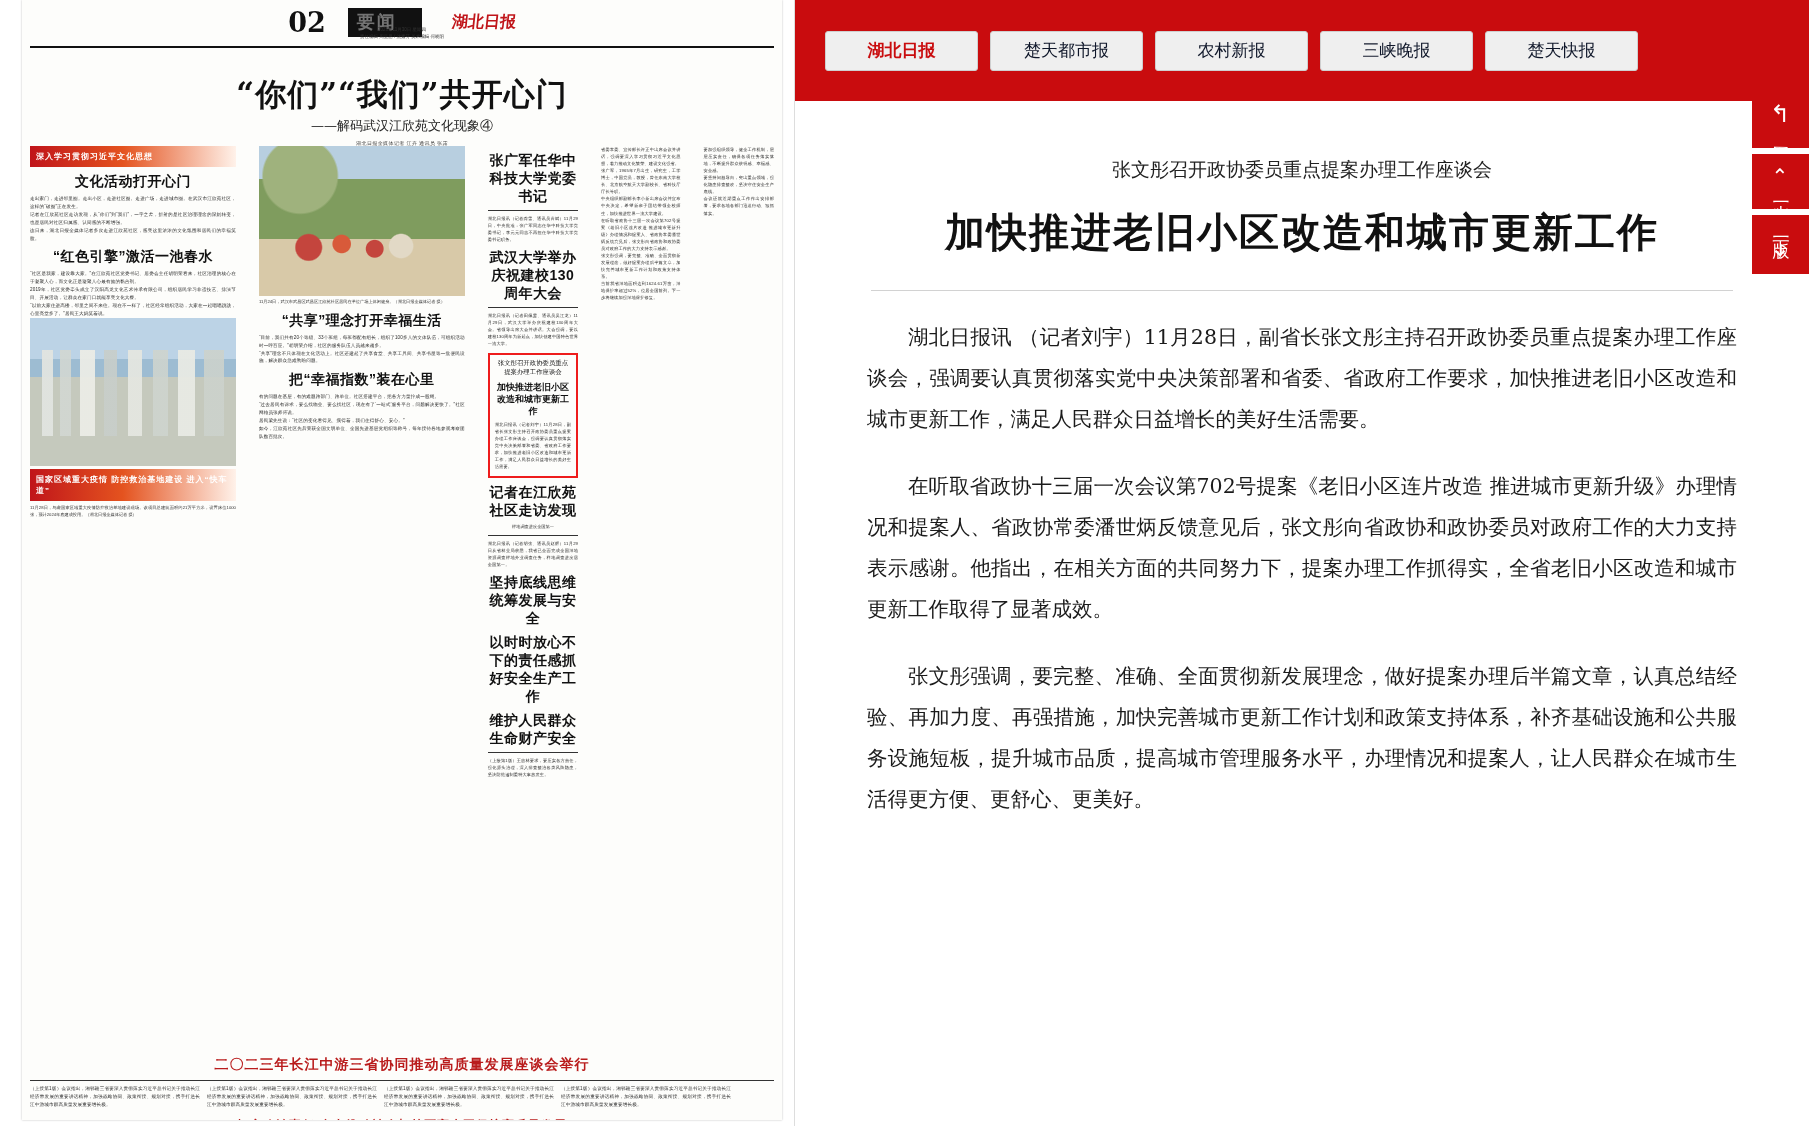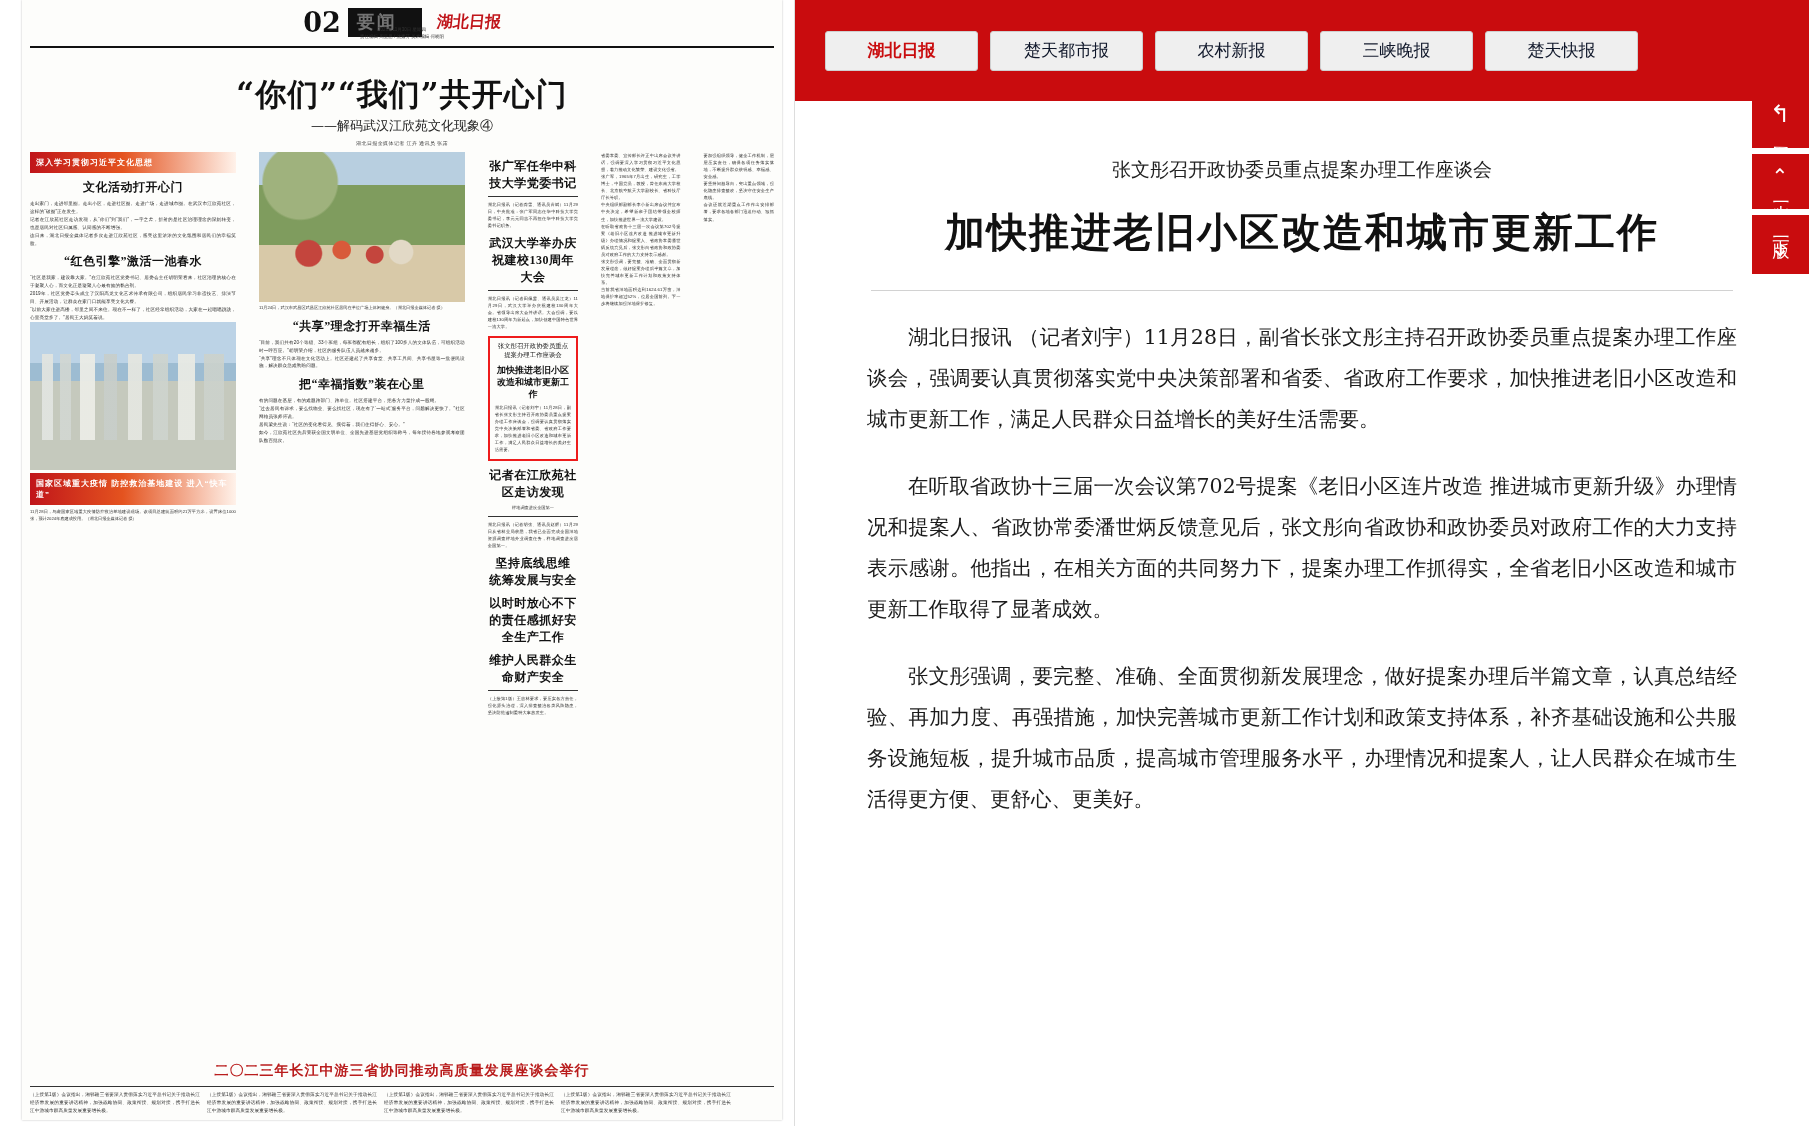--- a/index.html
+++ b/index.html
@@ -47,7 +47,7 @@
     position: relative;
   }
   .masthead-center {
-    display: flex; align-items: center; gap: 7px;
+    display: flex; align-items: center; gap: 22px;
     margin-top: 2px;
   }
   .page-num {

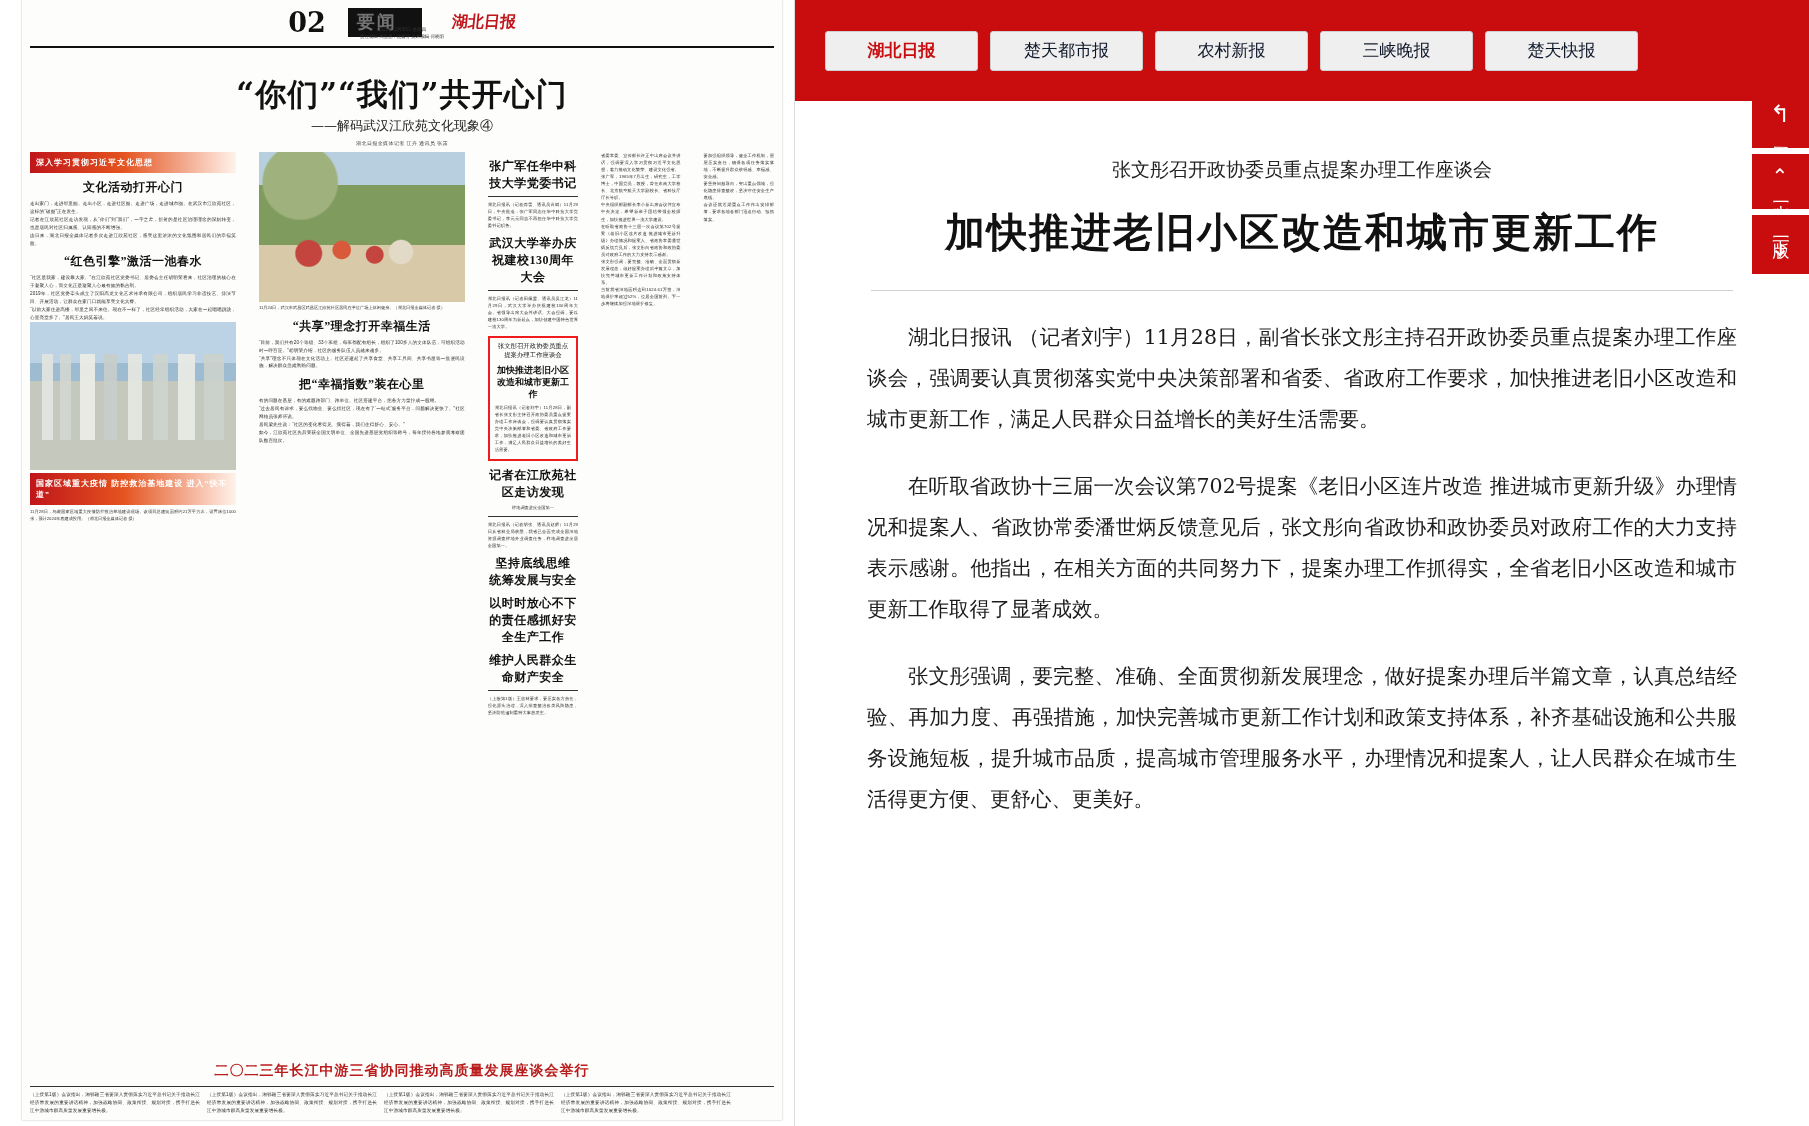--- a/index.html
+++ b/index.html
@@ -113,7 +113,6 @@
   .cols {
     display: flex;
     gap: 23px;
-    margin-top: 6px;
     height: 900px;
   }
   .col { position: relative; }

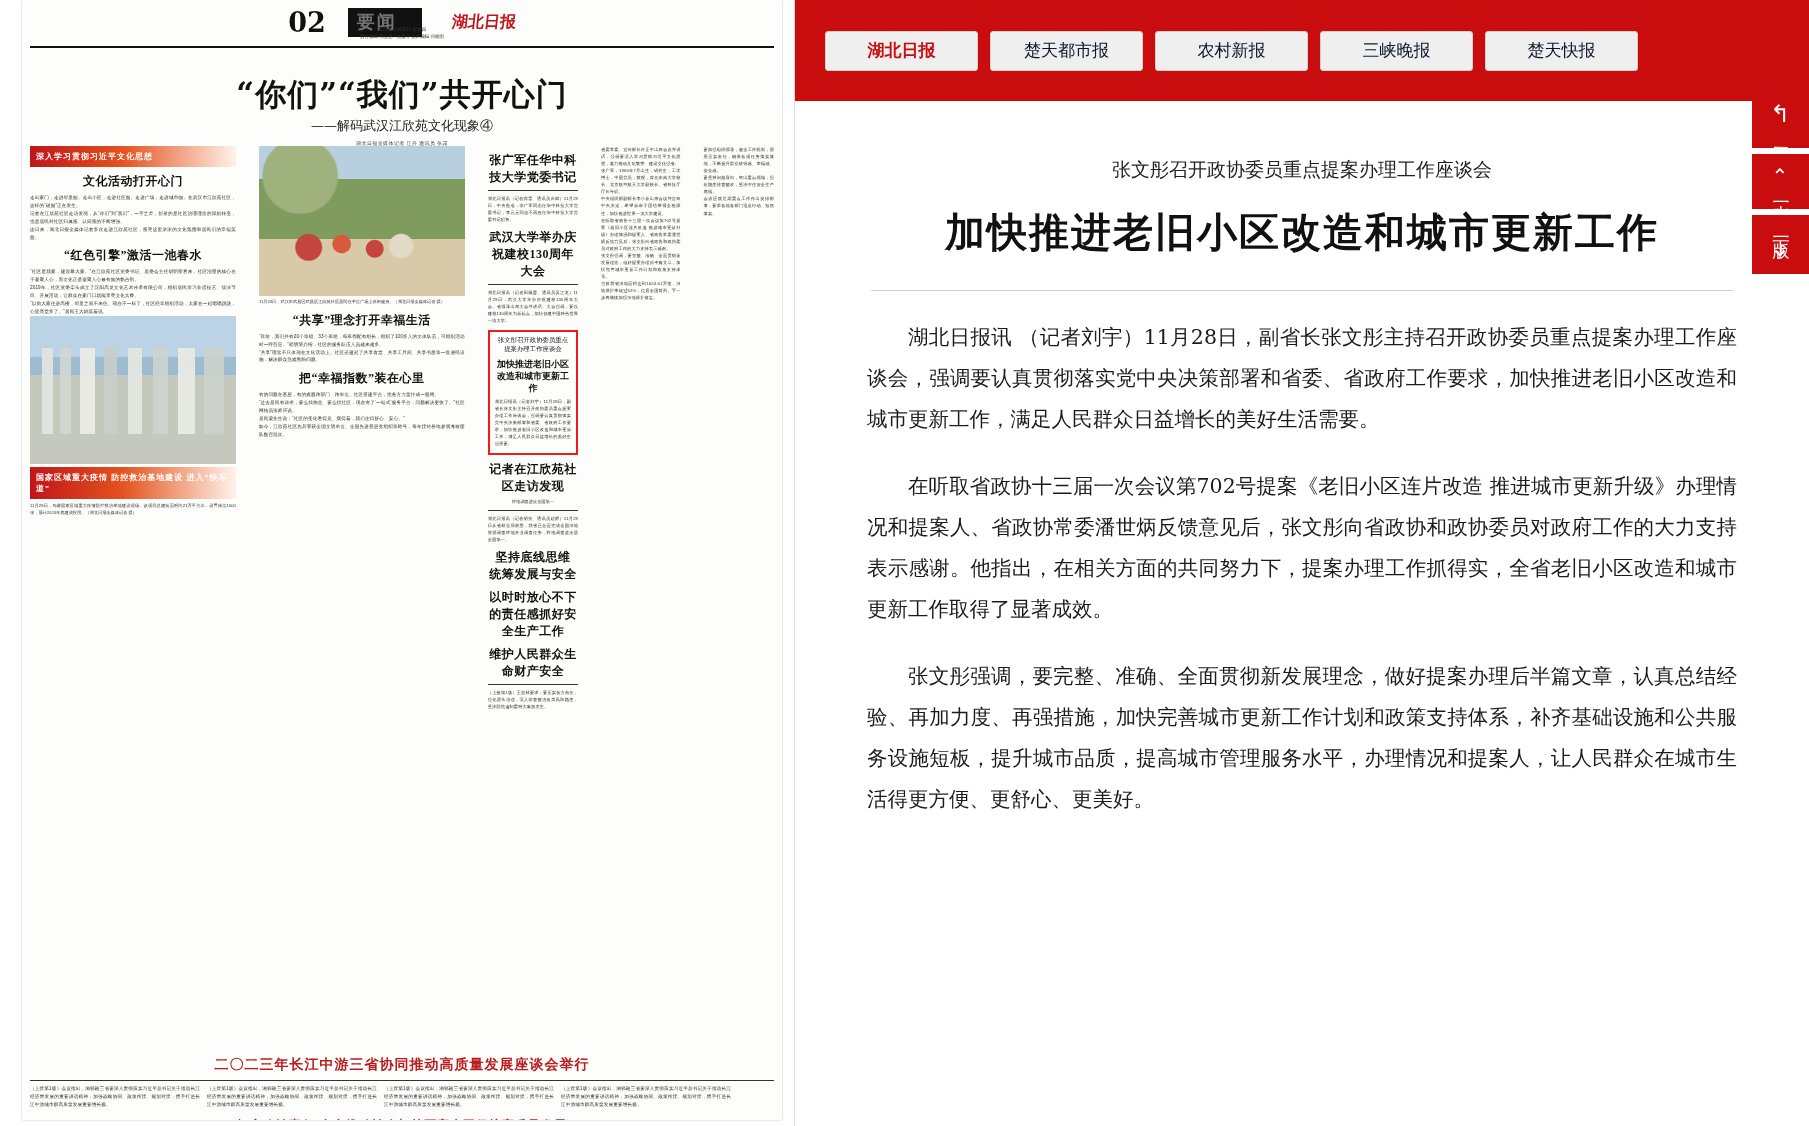--- a/index.html
+++ b/index.html
@@ -143,9 +143,9 @@
     margin-bottom: 4px;
   }
   .sub-h {
-    font-family: Liberation Serif, serif;
-    font-weight: bold;
-    font-size: 12px;
+    font-family: Liberation Sans, sans-serif;
+    font-weight: bold;
+    font-size: 14px;
     color: #111;
     text-align: center;
     margin: 6px 0 4px 0;

